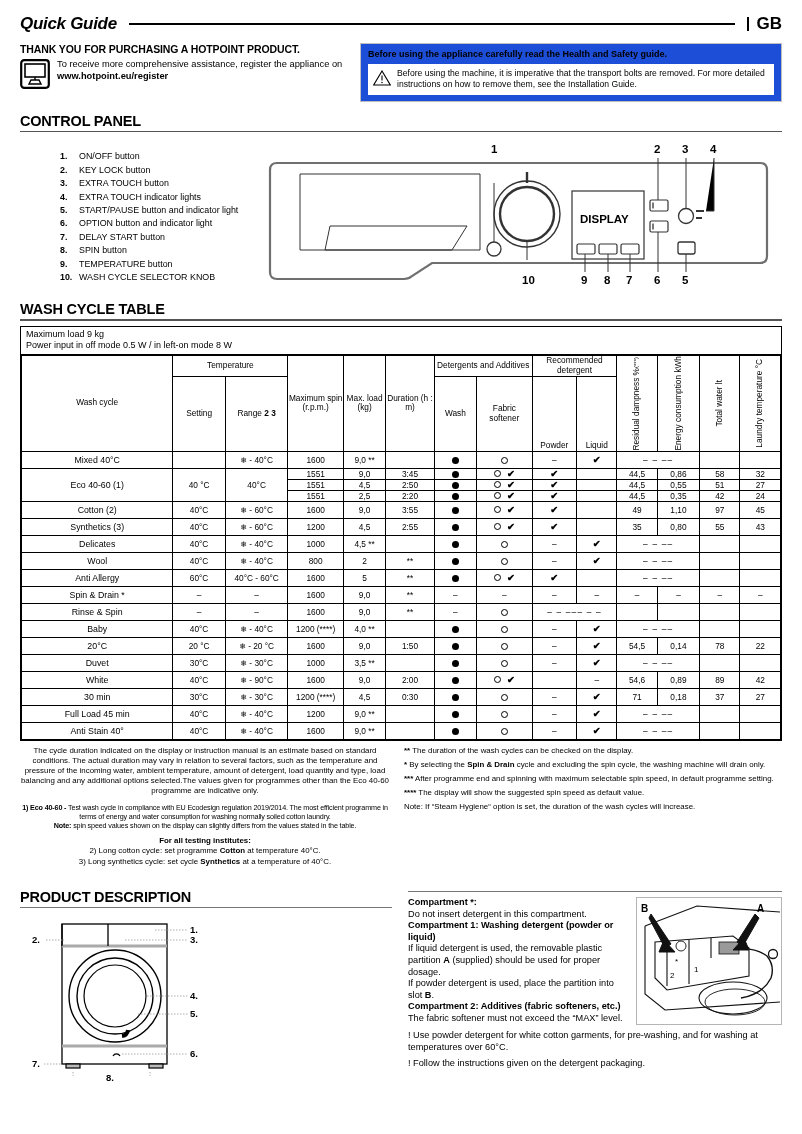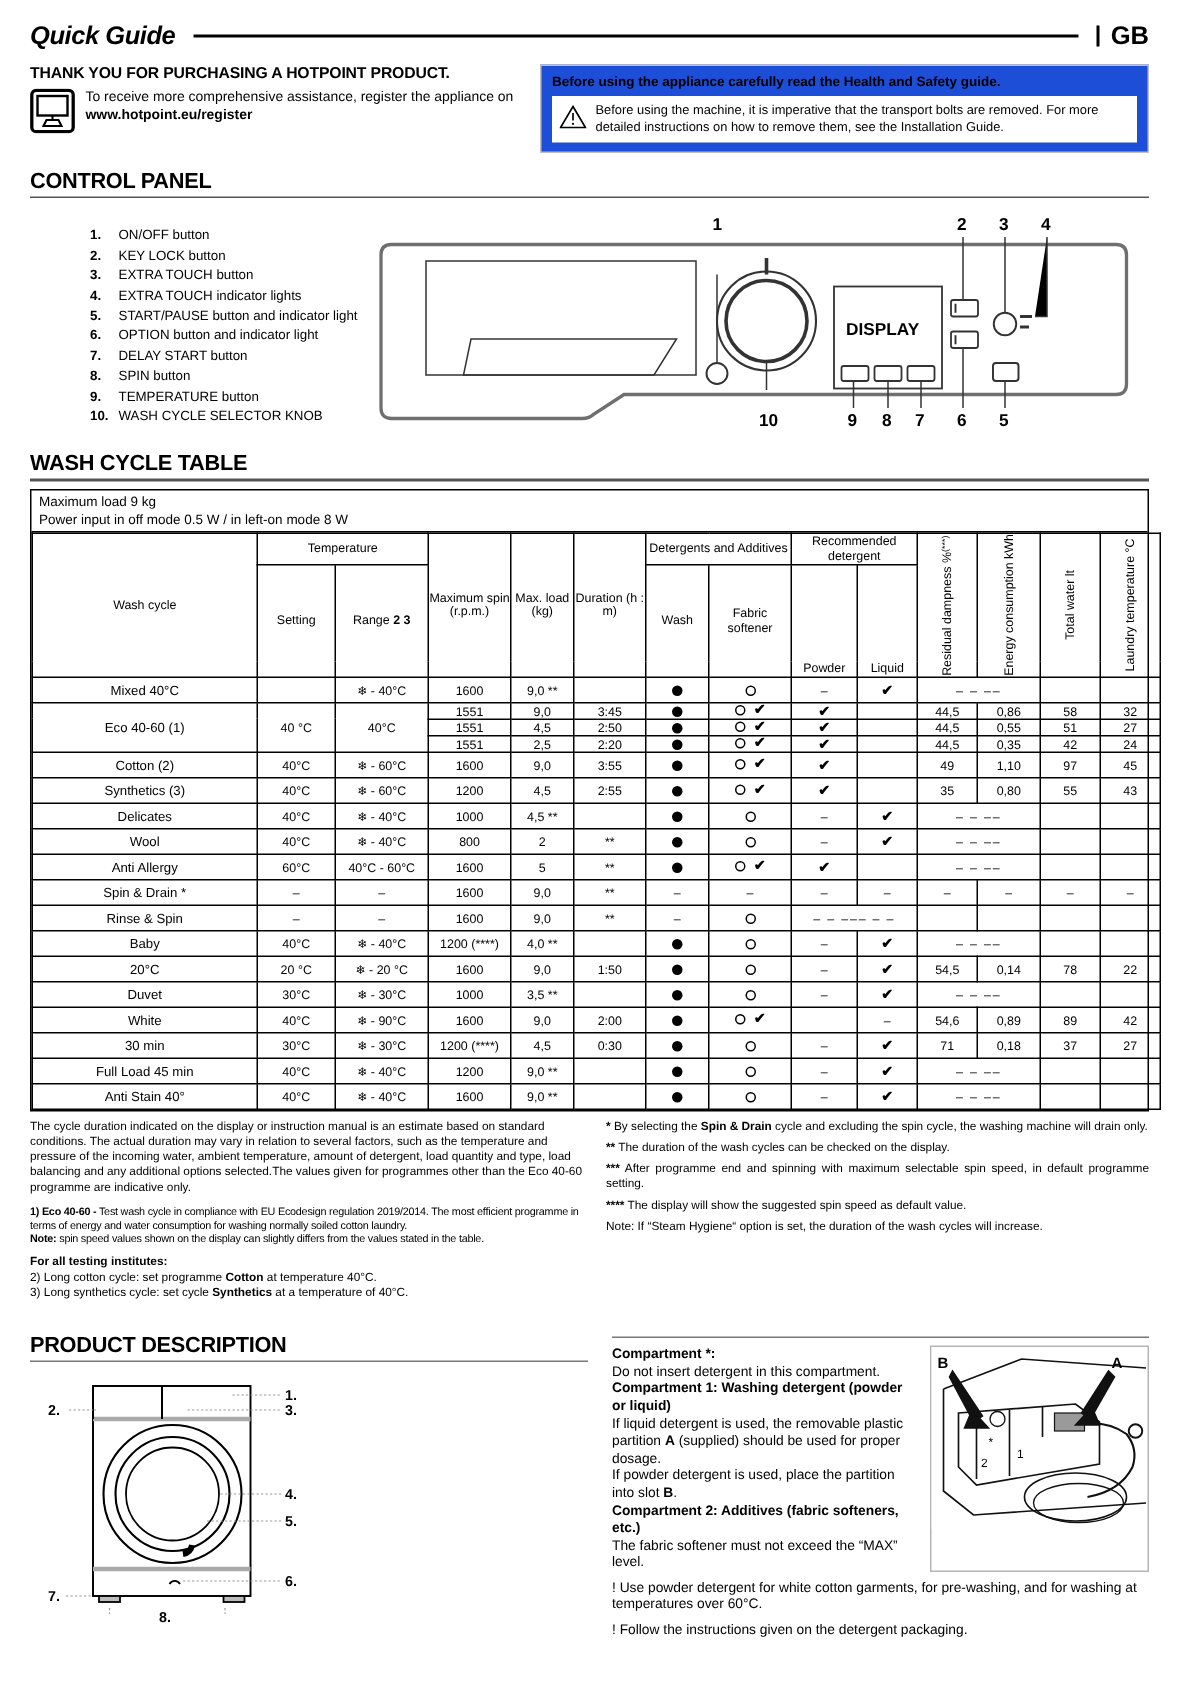--- a/index.html
+++ b/index.html
@@ -12,7 +12,7 @@
     position: relative;
     overflow: hidden;
   }
-  .page { position:absolute; left:0; top:0; width:802px; height:1134px; padding: 14px 36px 0 20px; }
+  .page { position:absolute; left:0; top:0; width:802px; height:1134px; padding: 14px 20px 0 20px; }
 
   
   .hdr { display:flex; align-items:center; gap:8px; }

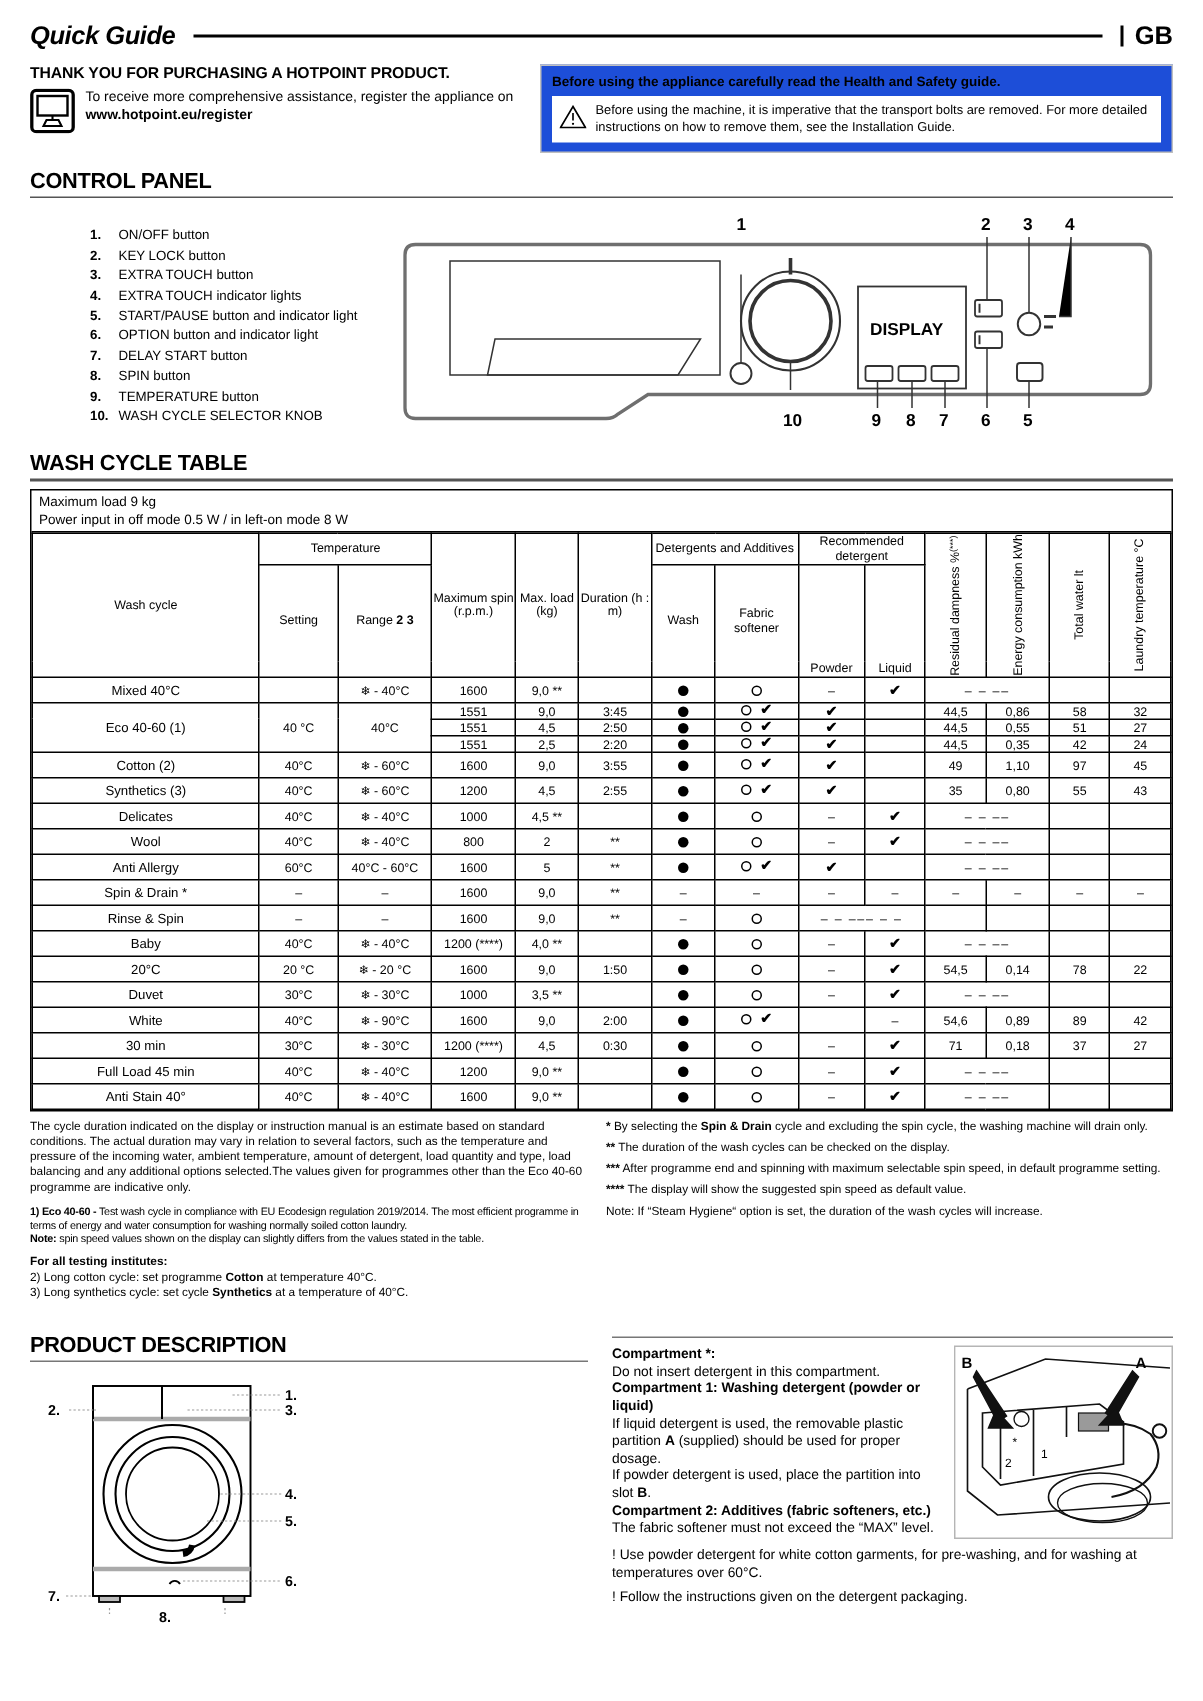--- a/index.html
+++ b/index.html
@@ -68,7 +68,7 @@
 
   
   .notes-wrap { display:flex; gap:14px; margin-top:5px; }
-  .notes-l { width:370px; font-size:7.9px; line-height:10.2px; }
+  .notes-l { width:370px; font-size:7.9px; line-height:10.2px;text-align:center; }
   .notes-l p { margin:0 0 6px 0; }
   .notes-l .tight { font-size:7.2px; line-height:9.2px; letter-spacing:-0.15px; }
   .notes-r { flex:1; font-size:7.9px; line-height:10.2px; }

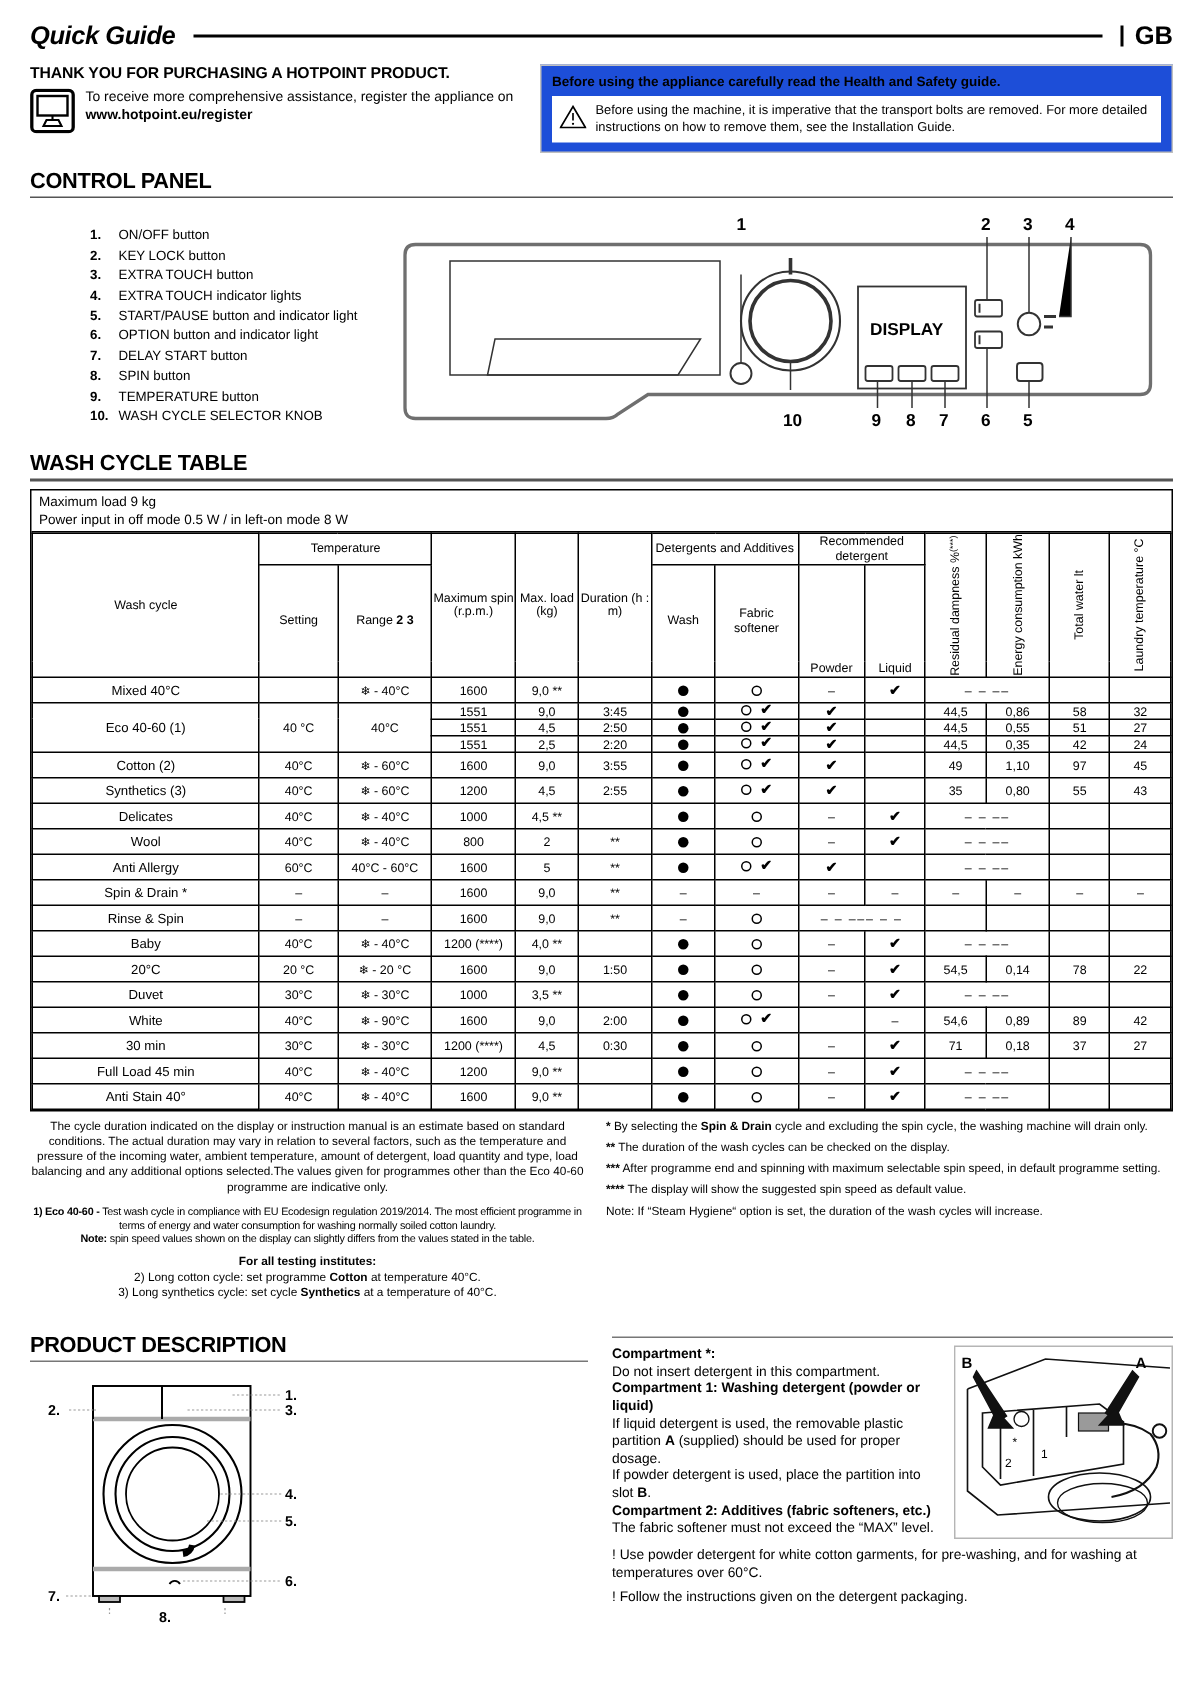--- a/index.html
+++ b/index.html
@@ -642,10 +642,10 @@
 
     <div class="notes-r">
       <p>
-        <b class="bold">*</b><span> By selecting the </span><b class="bold">Spin &amp; Drain</b><span> cycle and excluding the spin cycle, the washing machine will drain only.</span>
+        <b class="bold">**</b><span> The duration of the wash cycles can be checked on the display.</span>
       </p>
       <p>
-        <b class="bold">**</b><span> The duration of the wash cycles can be checked on the display.</span>
+        <b class="bold">*</b><span> By selecting the </span><b class="bold">Spin &amp; Drain</b><span> cycle and excluding the spin cycle, the washing machine will drain only.</span>
       </p>
       <p>
         <b class="bold">***</b><span>  After programme end and spinning with maximum selectable spin speed, in default programme setting.</span>

